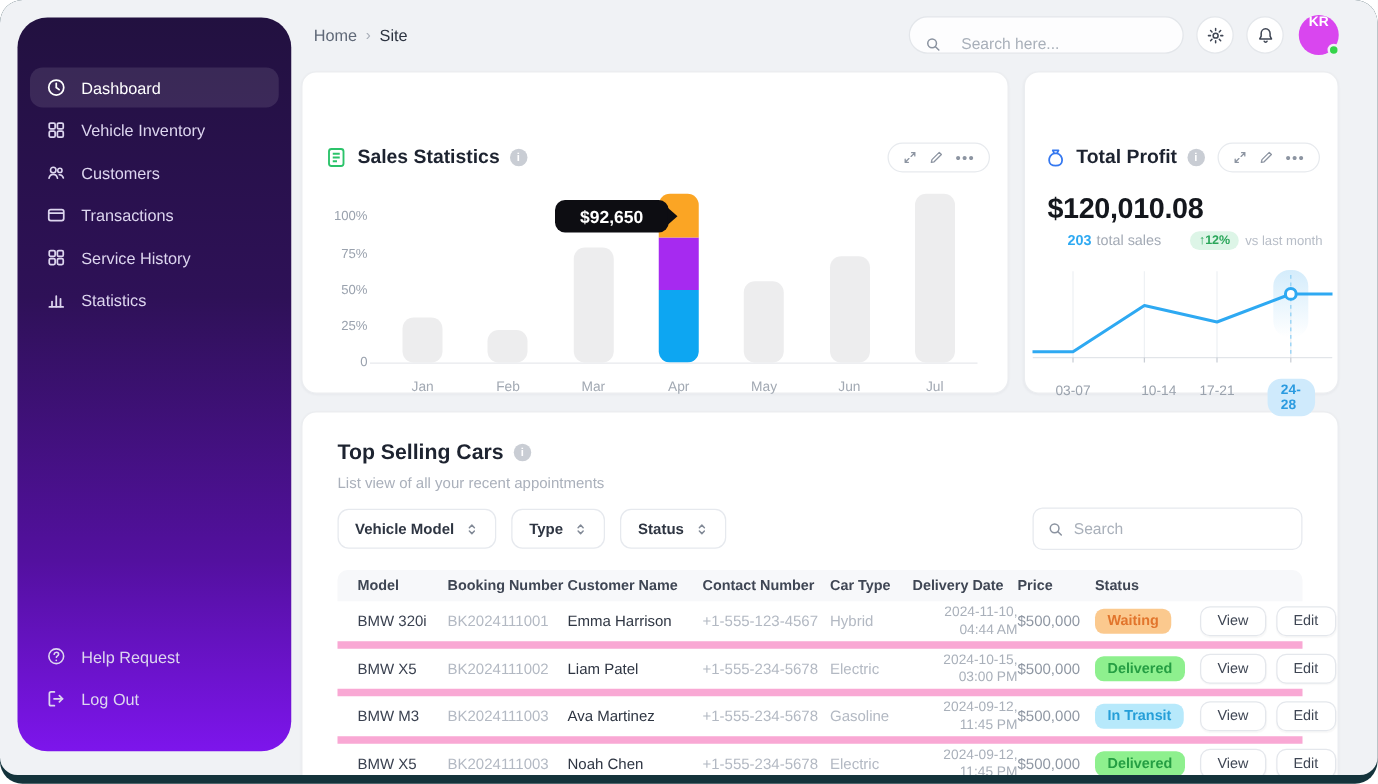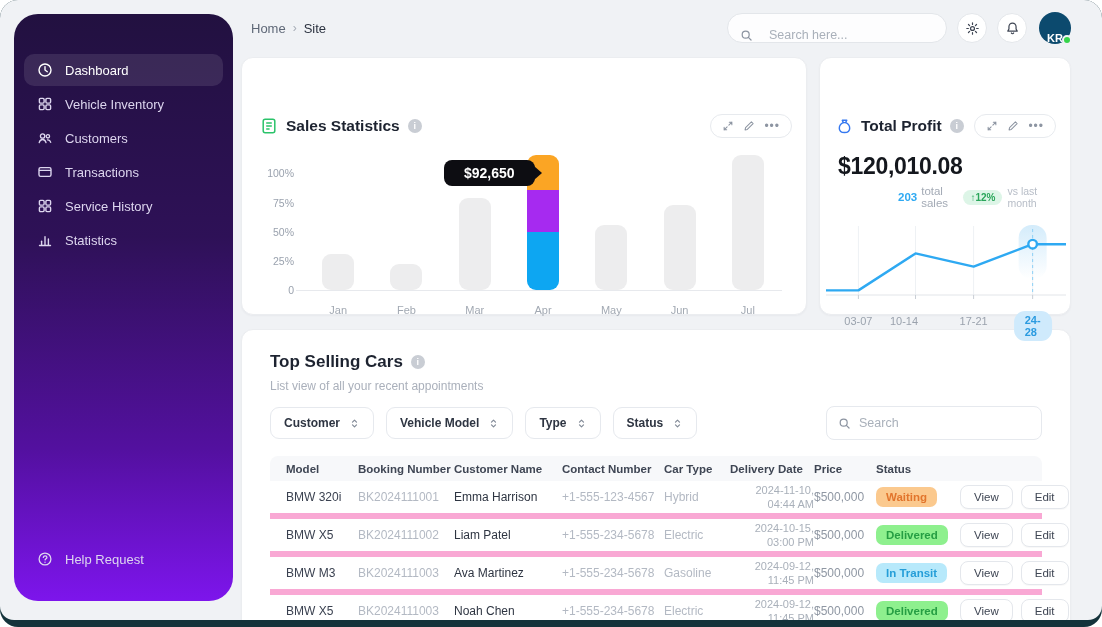--- a/index.html
+++ b/index.html
@@ -39,8 +39,8 @@
   .icon-btn { width:30px; height:30px; border-radius:50%; border:1px solid #e4e7eb; background:#fff;
     display:flex; align-items:center; justify-content:center; color:#3f4654; margin-left:10px; cursor:pointer; }
   .icon-btn .icn { width:15px; height:15px; }
-  .avatar { width:32px; height:32px; border-radius:50%; background:#0c4a6e; color:#fff;
-    font-size:11px; font-weight:700; display:flex; align-items:flex-end; justify-content:center;
+  .avatar { width:32px; height:32px; border-radius:50%; background:#d946ef; color:#fff;
+    font-size:11px; font-weight:700; display:flex; align-items:flex-start; justify-content:center;
     margin-left:12px; position:relative; cursor:pointer; }
   .avatar .dot { position:absolute; right:-1px; bottom:-1px; width:10px; height:10px;
     background:#35d44a; border:2px solid #f0f2f5; border-radius:50%; }

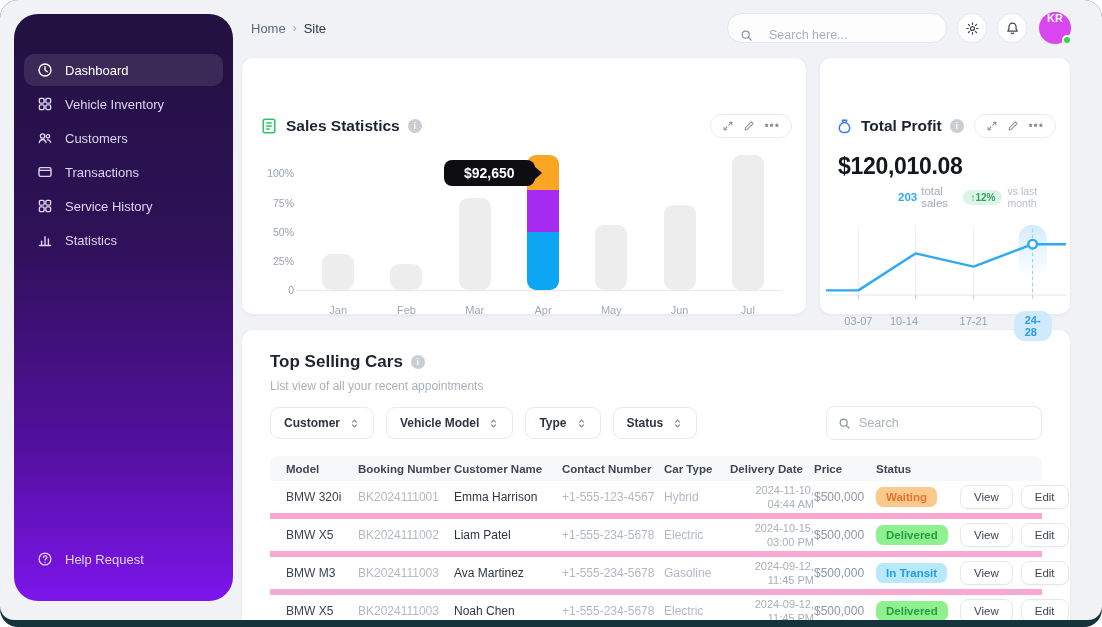--- a/index.html
+++ b/index.html
@@ -78,7 +78,7 @@
 
   
   .amount { font-size:23px; font-weight:700; color:#14171d; padding:0 18px; margin-top:15px; letter-spacing:-.3px; }
-  .sales-line { display:flex; align-items:center; padding:0 12px 0 34px; margin-top:5px; font-size:11.5px;margin-left:44px; }
+  .sales-line { display:flex; align-items:center; padding:0 12px 0 34px; margin-top:5px; font-size:11.5px; }
   .sales-count { color:#2ea9f2; font-weight:700; }
   .sales-label { color:#a3aab5; margin-left:4px; }
   .chg-badge { margin-left:auto; background:#ddf5e7; color:#2aa65a; border-radius:9px;

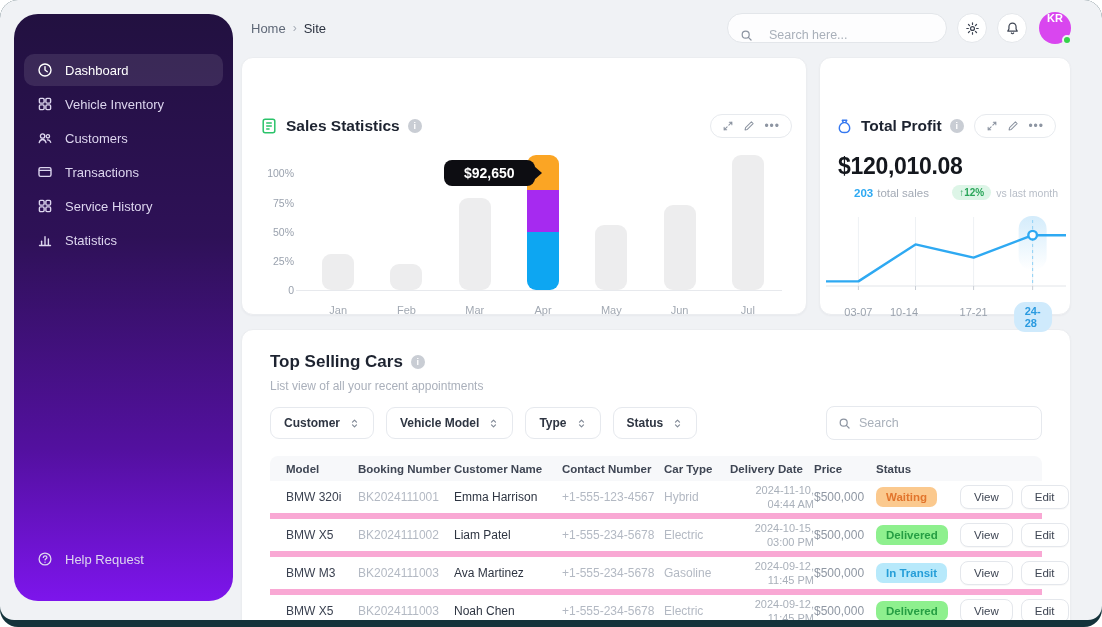--- a/index.html
+++ b/index.html
@@ -376,7 +376,7 @@
                 </svg></div>
           <div class="line-labels" id="line-labels">
                 <span style="left: 32.4px;">03-07</span>
-                <span style="left: 78px;">10-14</span>
+                <span style="left: 101px;">10-14</span>
                 <span style="left: 147.6px;">17-21</span>
                 <span class="active" style="left: 206.64px;">24-28</span>
               </div>

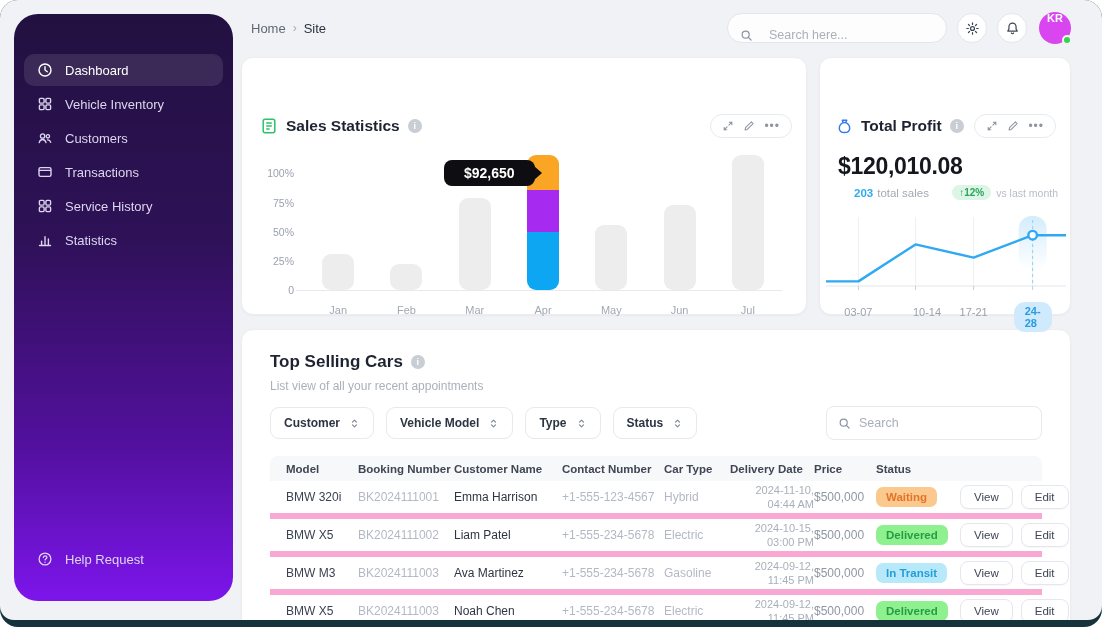--- a/index.html
+++ b/index.html
@@ -392,15 +392,6 @@
         <div class="filter-row">
           <span id="filters" style="display: flex; gap: 12px;">
                 <button class="filter-btn">
-                  <span>Customer</span>
-                  <span class="icn">
-                    <svg viewBox="0 0 12 12" fill="none" stroke="currentColor" stroke-width="1.3" stroke-linecap="round" stroke-linejoin="round">
-                      <path d="M3.8 4.5L6 2.3l2.2 2.2"></path>
-                      <path d="M3.8 7.5L6 9.7l2.2-2.2"></path>
-                    </svg>
-                  </span>
-                </button>
-                <button class="filter-btn">
                   <span>Vehicle Model</span>
                   <span class="icn">
                     <svg viewBox="0 0 12 12" fill="none" stroke="currentColor" stroke-width="1.3" stroke-linecap="round" stroke-linejoin="round">

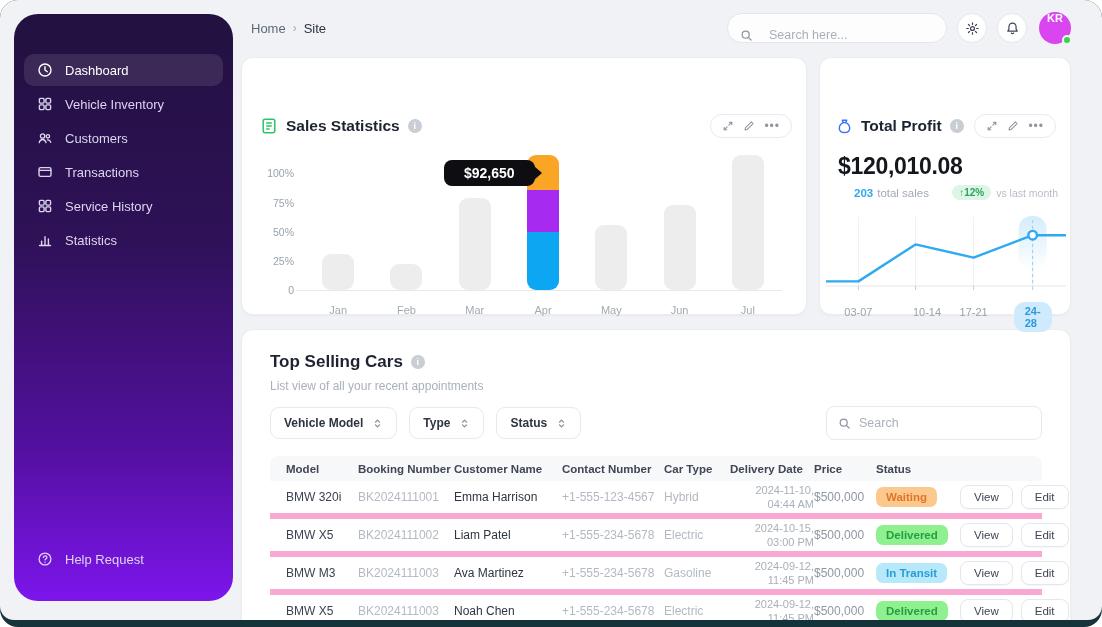--- a/index.html
+++ b/index.html
@@ -207,6 +207,16 @@
             </span>
             <span>Help Request</span>
           </div>
+          <div class="nav-item">
+            <span class="icn">
+              <svg viewBox="0 0 16 16" fill="none" stroke="currentColor" stroke-width="1.4" stroke-linecap="round" stroke-linejoin="round">
+                <path d="M6.5 2.5H3.9c-.8 0-1.4.6-1.4 1.4v8.2c0 .8.6 1.4 1.4 1.4h2.6"></path>
+                <path d="M10.5 5.5L13 8l-2.5 2.5"></path>
+                <path d="M13 8H6.2"></path>
+              </svg>
+            </span>
+            <span>Log Out</span>
+          </div>
         </div>
   </aside>
 

